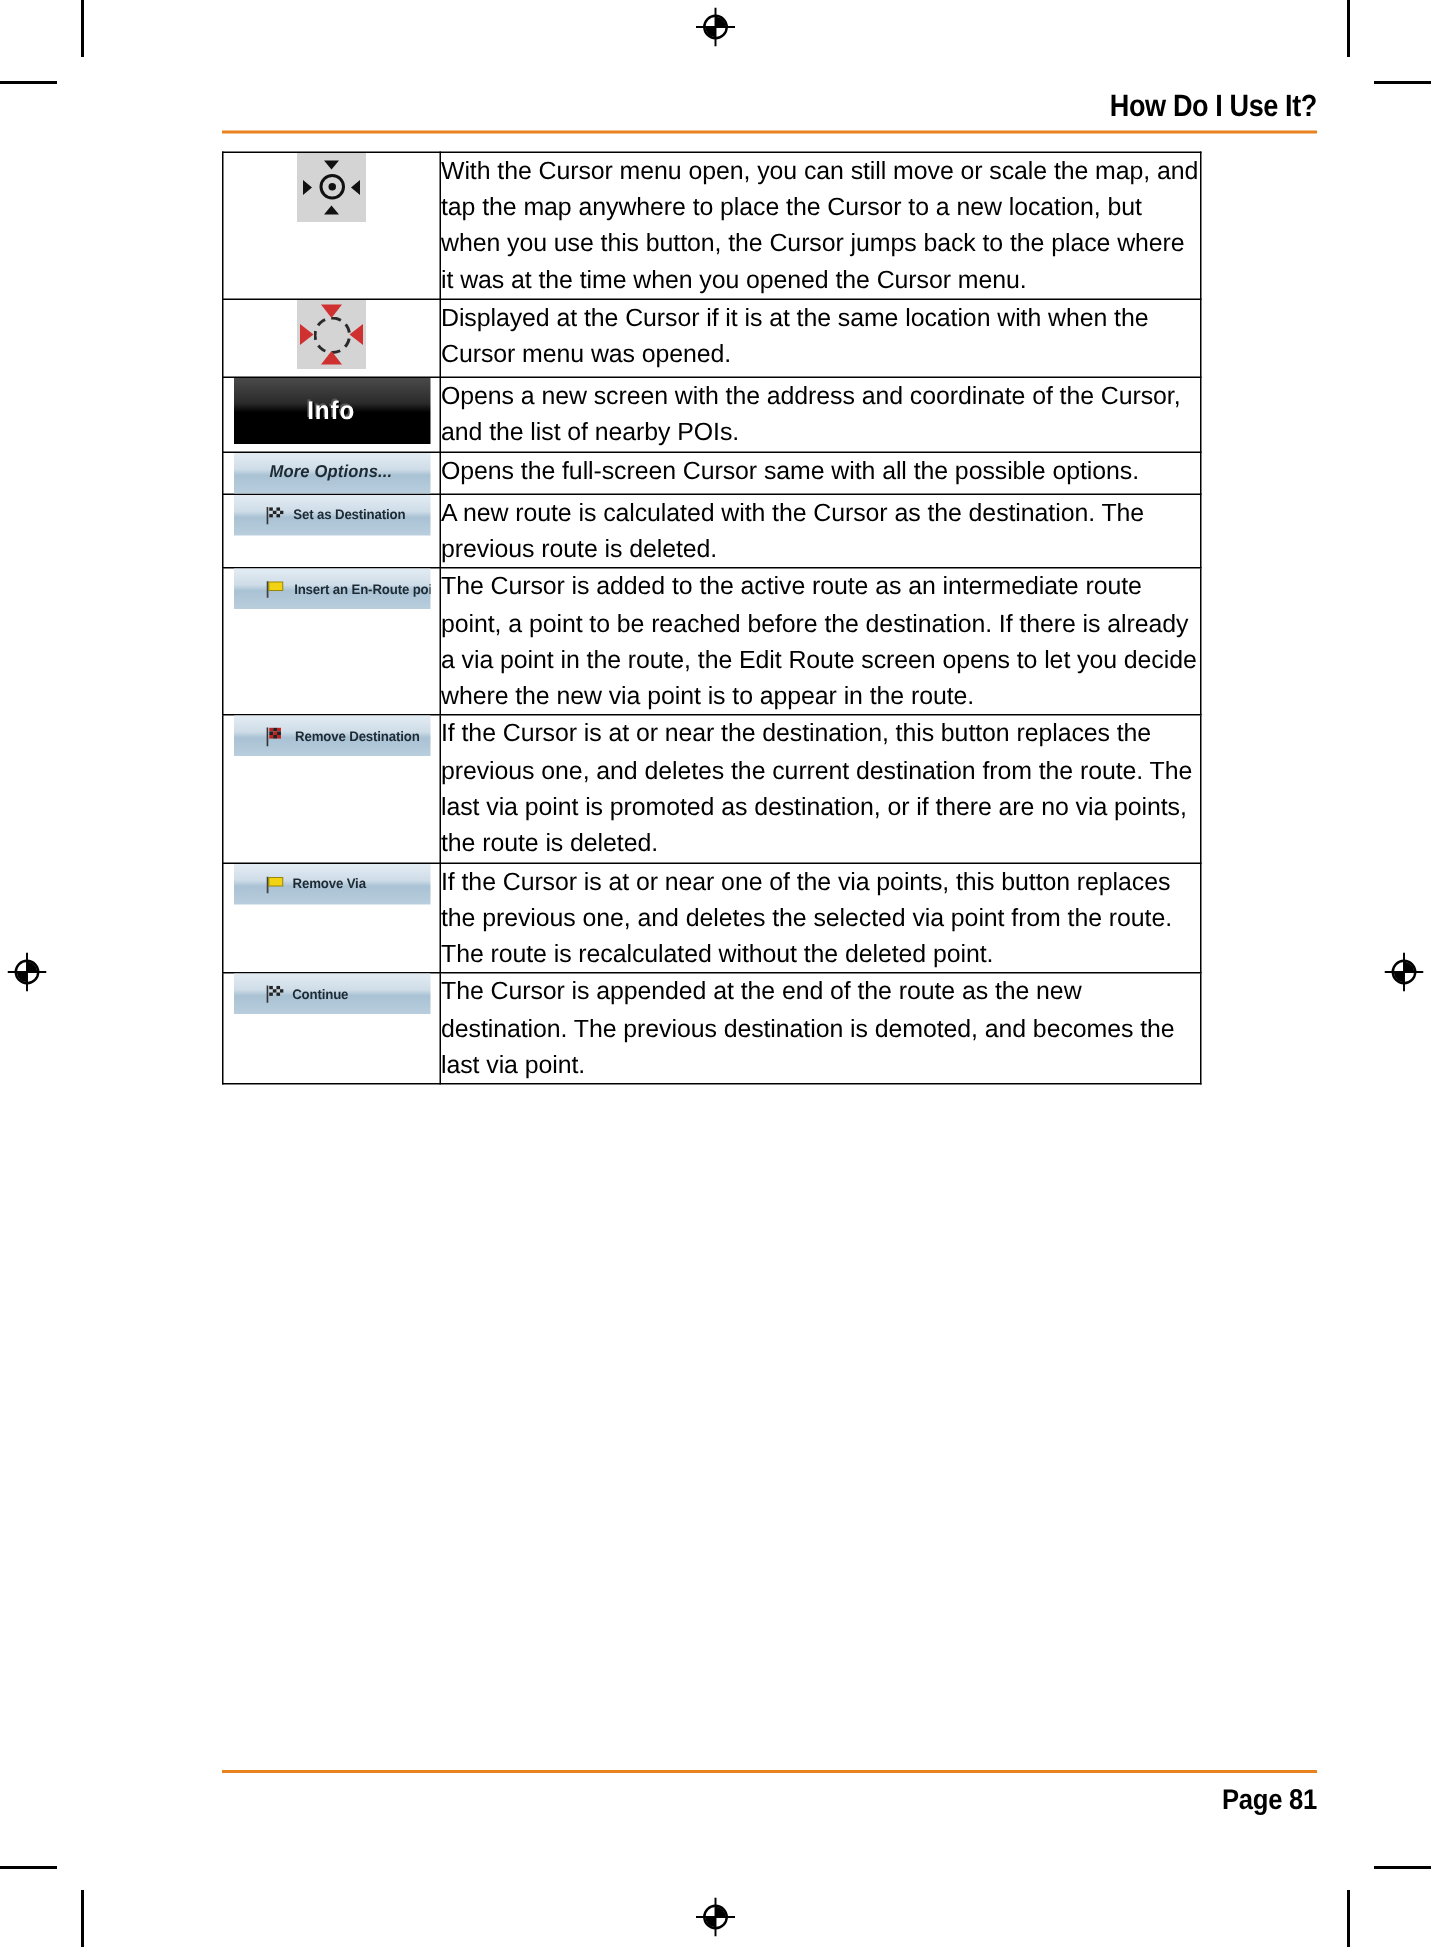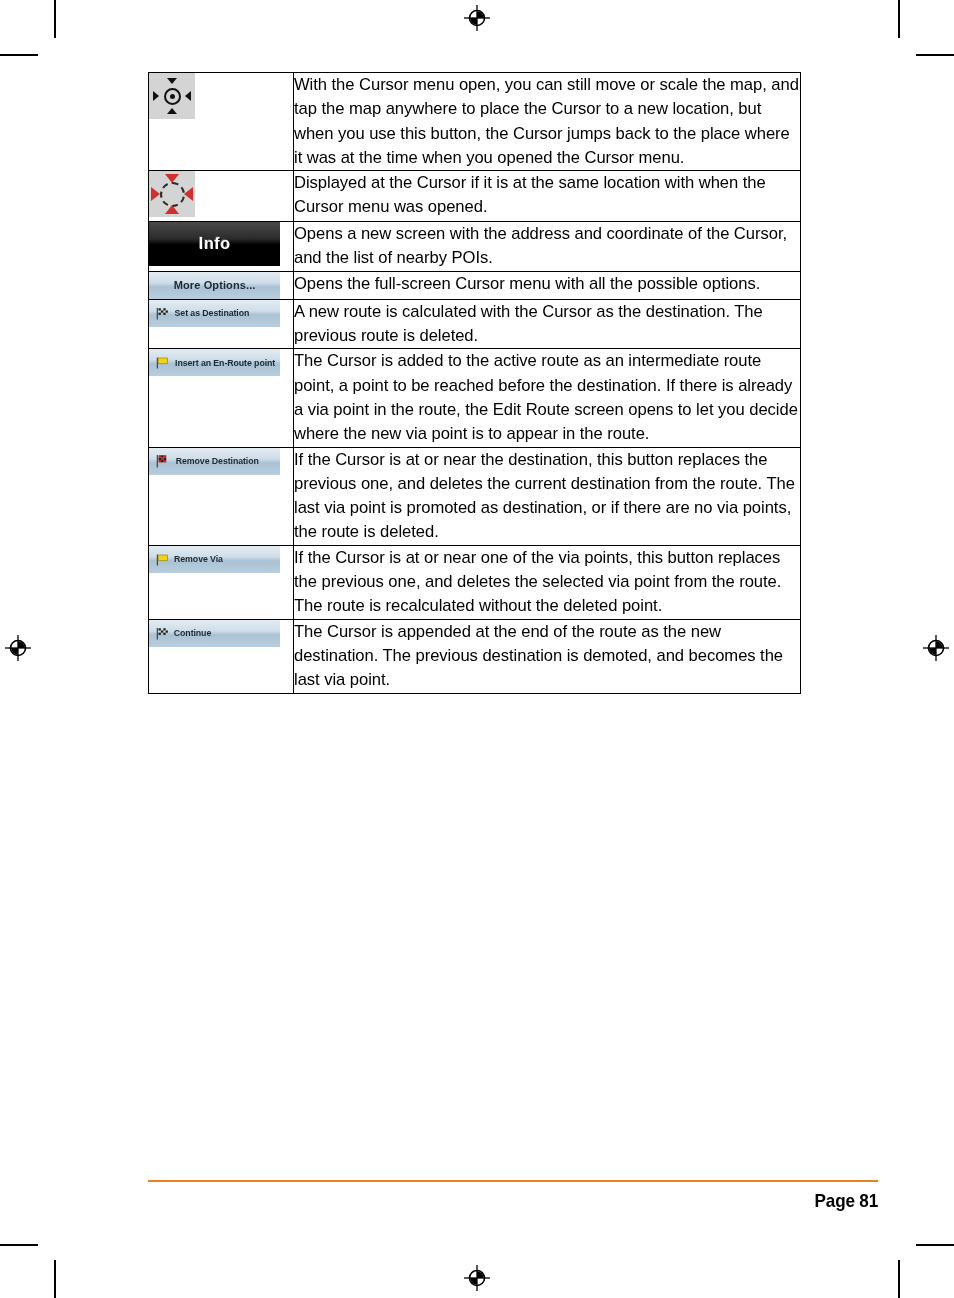--- a/index.html
+++ b/index.html
@@ -283,6 +283,10 @@
 
 <div class="page">
 
+  <div class="header-block">
+    <div class="header-title">How Do I Use It?</div>
+    <div class="rule-orange"></div>
+  </div>
 
   <table class="ref-table">
     <tbody>

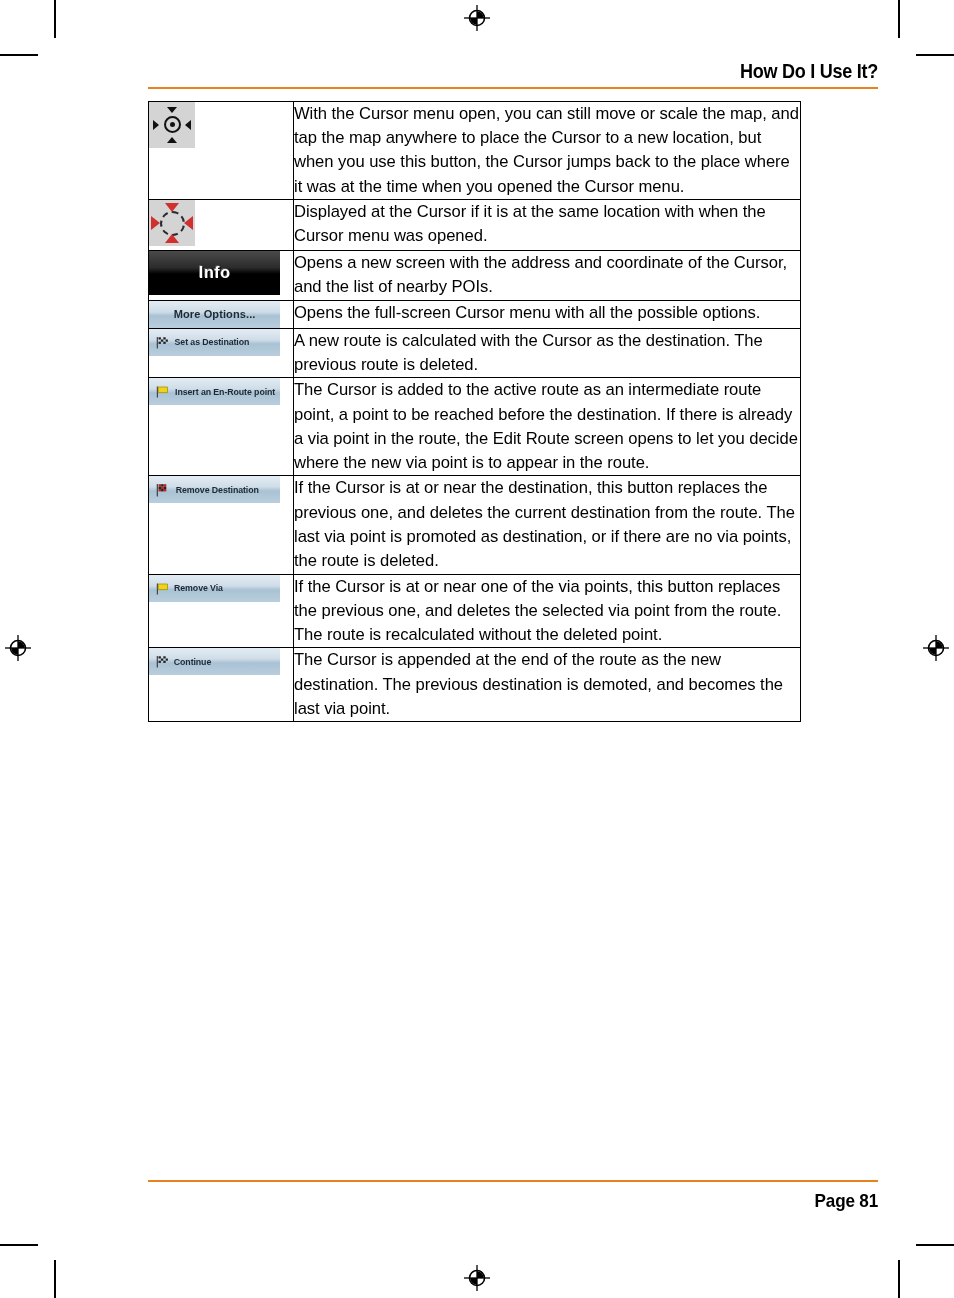--- a/index.html
+++ b/index.html
@@ -67,6 +67,7 @@
   }
   td.icon-cell {
     width: 144px;
+    text-align: center;
     padding: 9px 4px 9px 4px;
   }
   td.desc-cell {

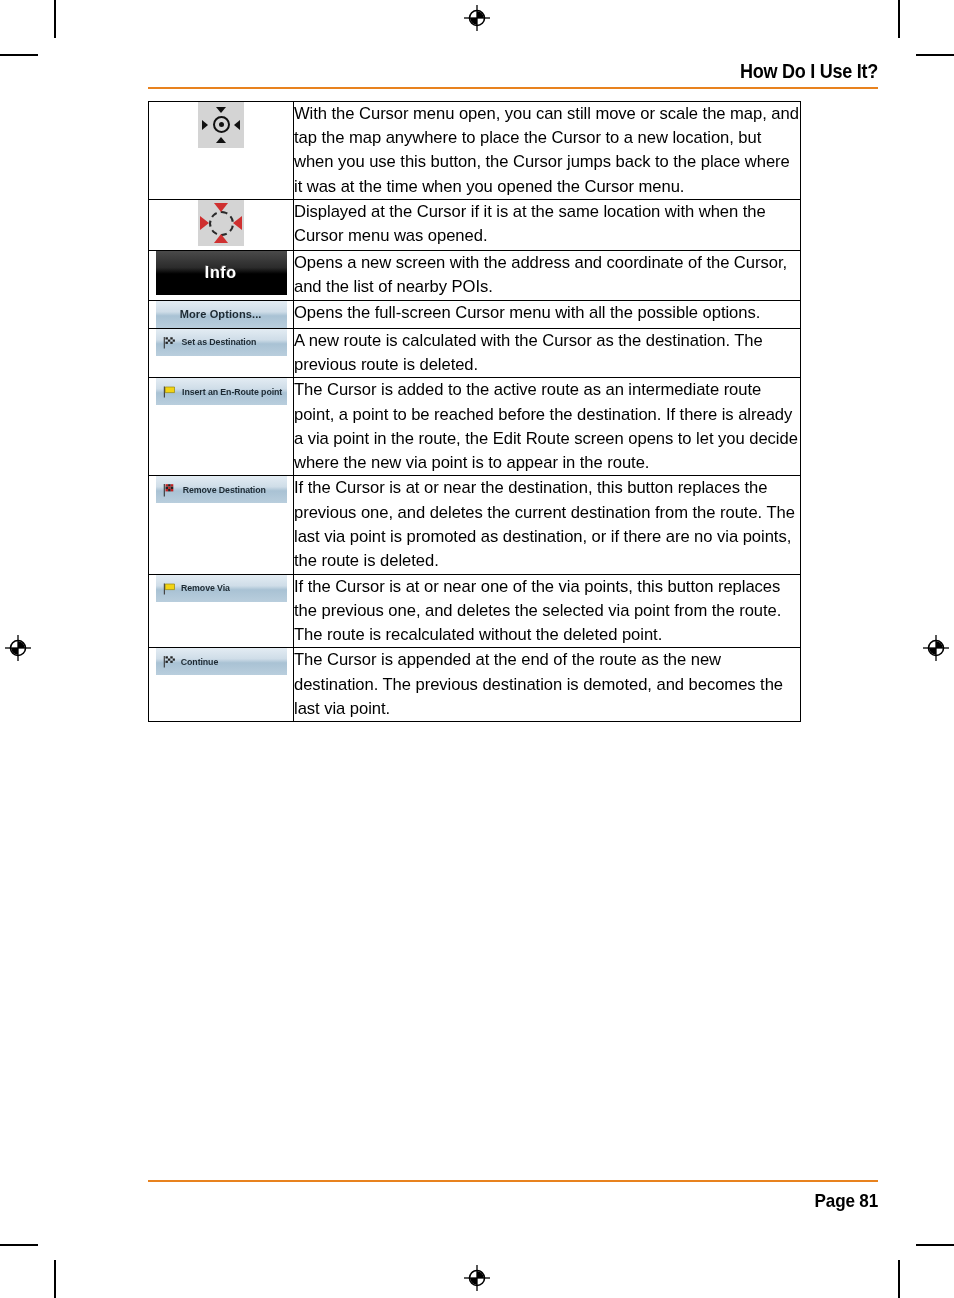--- a/index.html
+++ b/index.html
@@ -192,7 +192,7 @@
     padding: 0 7px;
     overflow: hidden;
   }
-  .btn-blue.centered { justify-content: center; padding: 0; }
+  .btn-blue.centered { justify-content: center; padding: 0; font-style: italic; }
   .btn-blue .lbl {
     font-size: 9.2px;
     font-weight: bold;

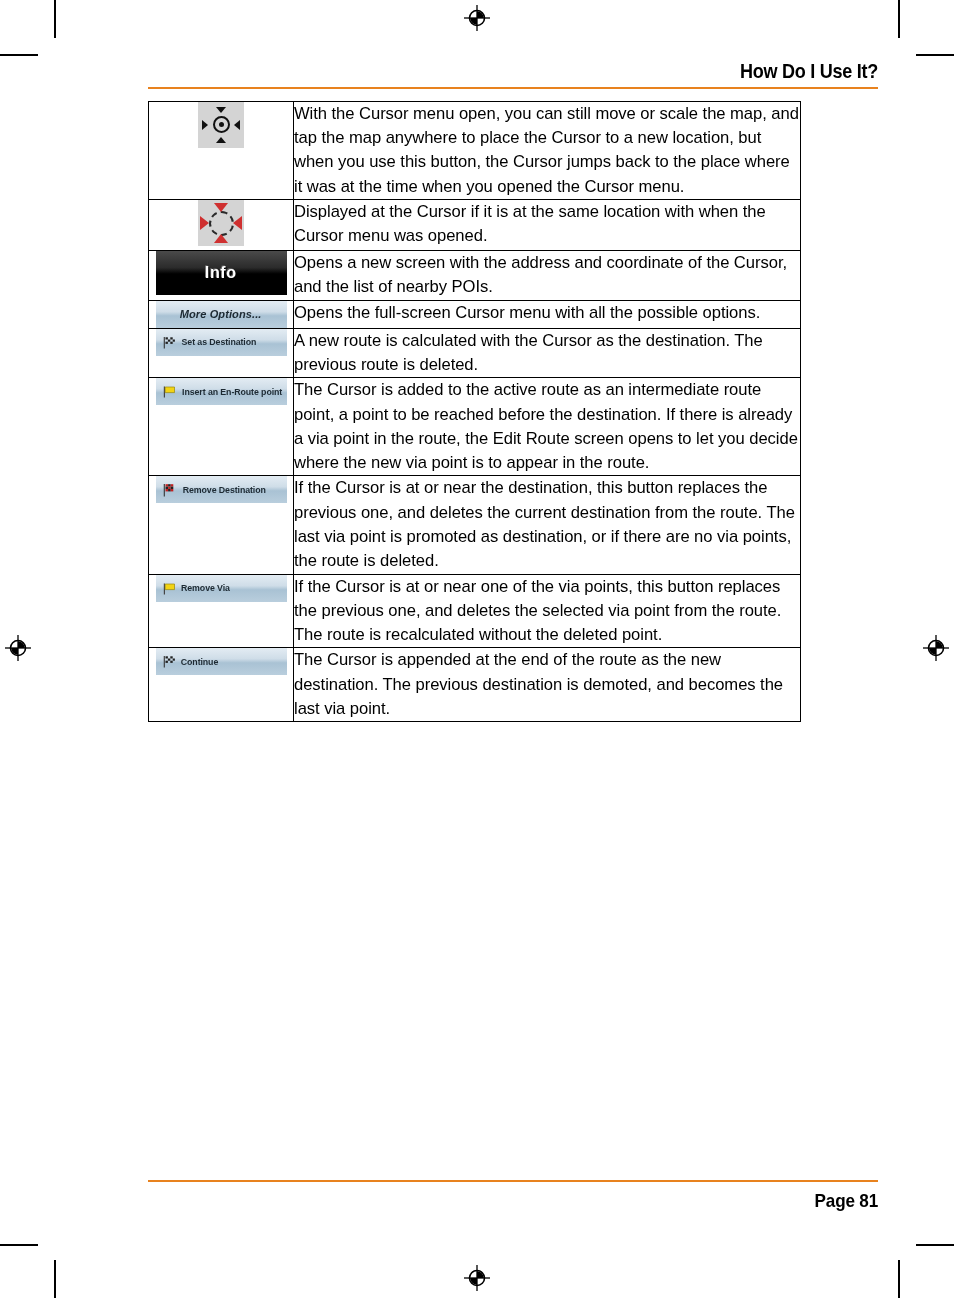--- a/index.html
+++ b/index.html
@@ -339,7 +339,7 @@
             </span>
           </span>
         </td>
-        <td class="desc-cell">Opens the full-screen Cursor menu with all the possible options.</td>
+        <td class="desc-cell">Opens the full-screen Cursor same with all the possible options.</td>
       </tr>
 
       <tr>

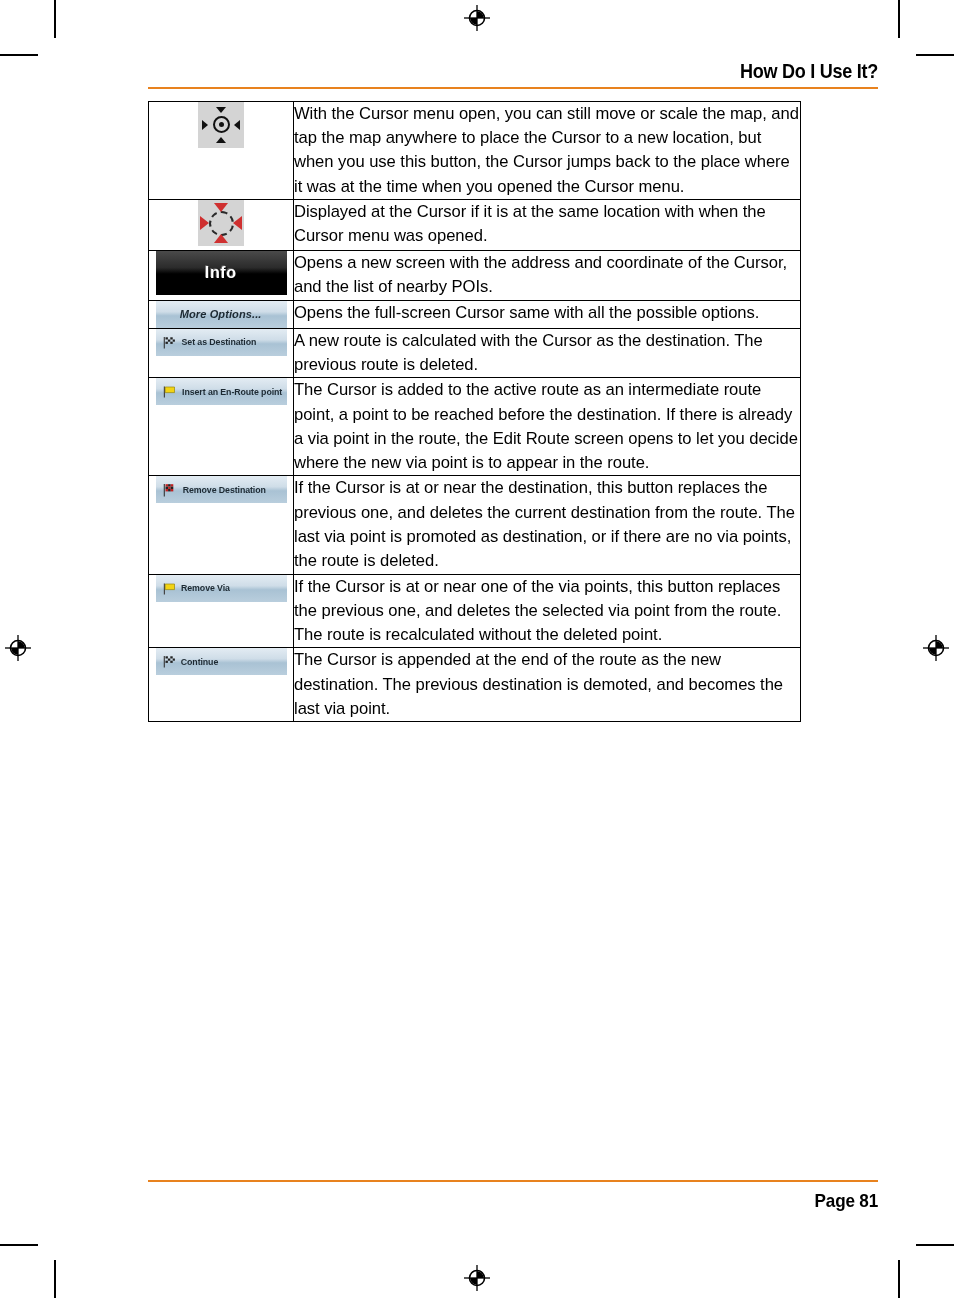--- a/index.html
+++ b/index.html
@@ -189,7 +189,7 @@
     display: flex;
     align-items: center;
     box-sizing: border-box;
-    padding: 0 7px;
+    padding: 0 21px;
     overflow: hidden;
   }
   .btn-blue.centered { justify-content: center; padding: 0; font-style: italic; }

